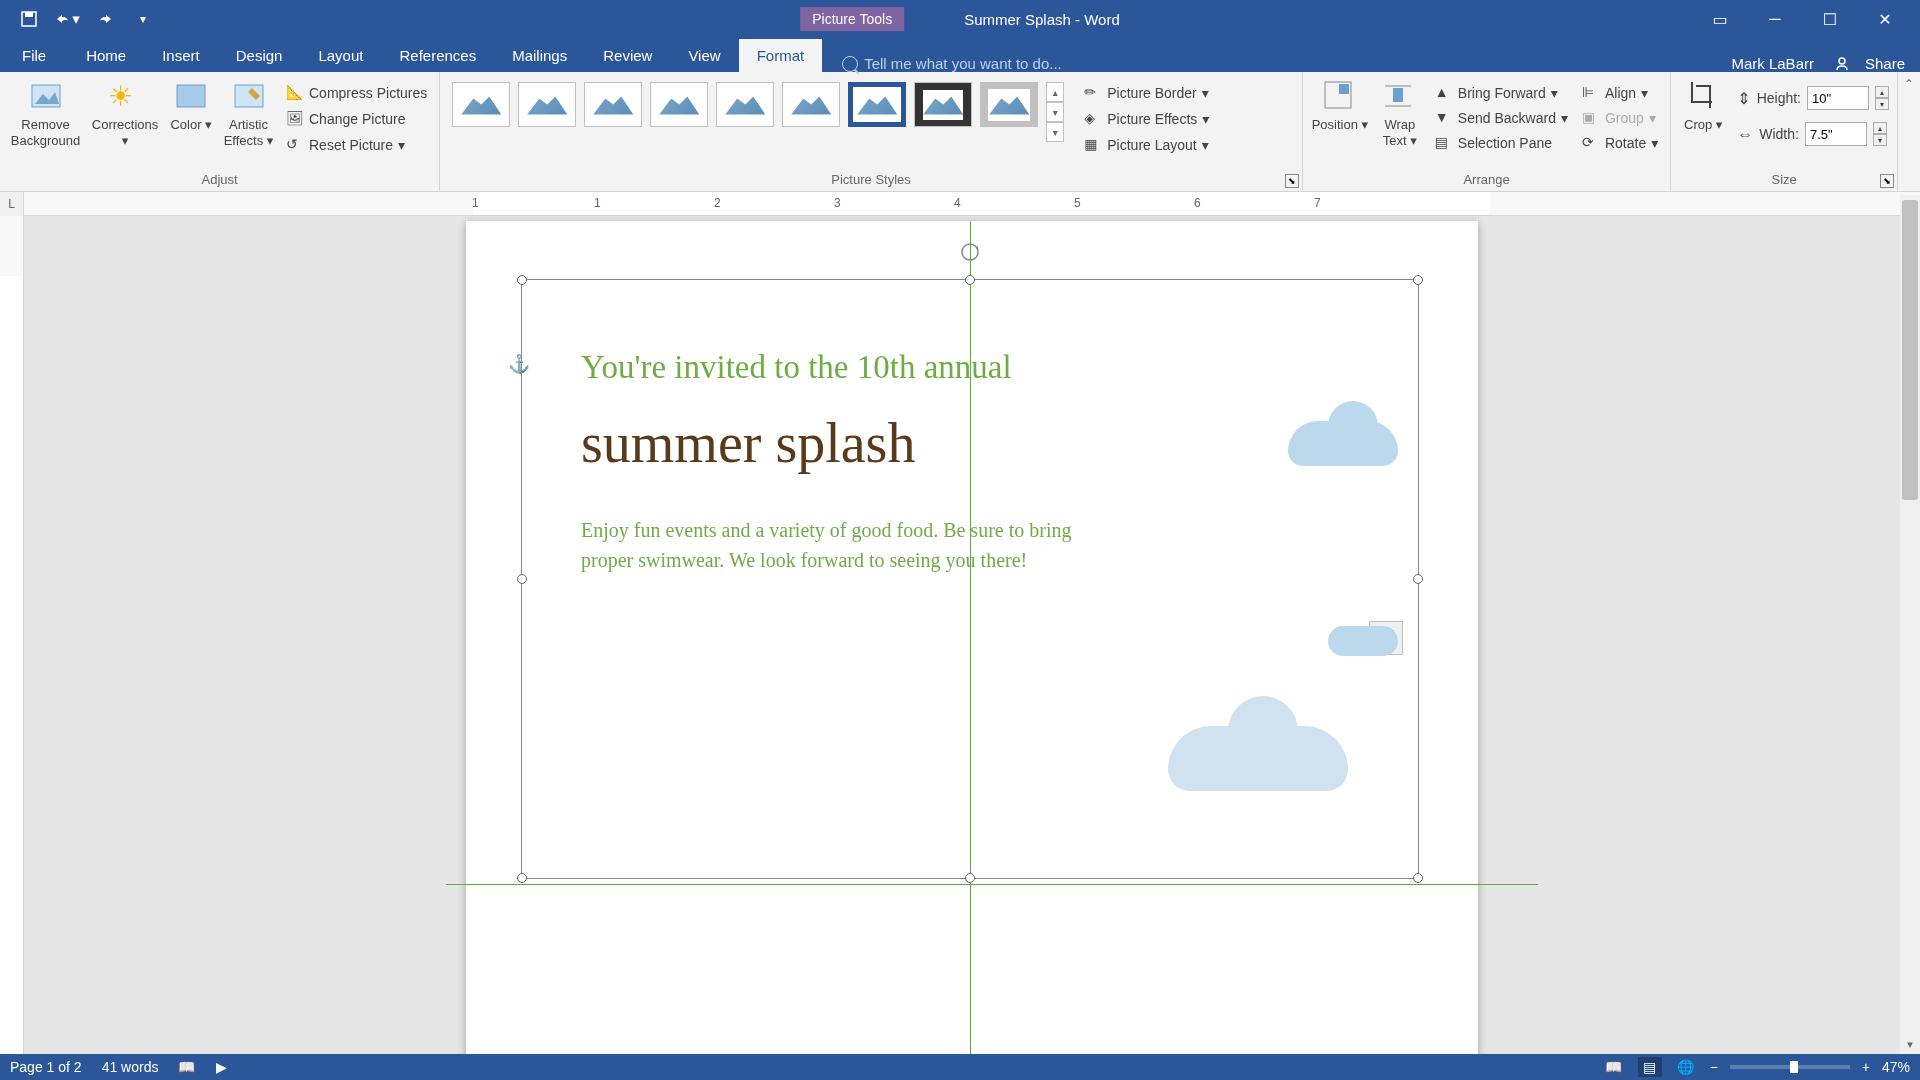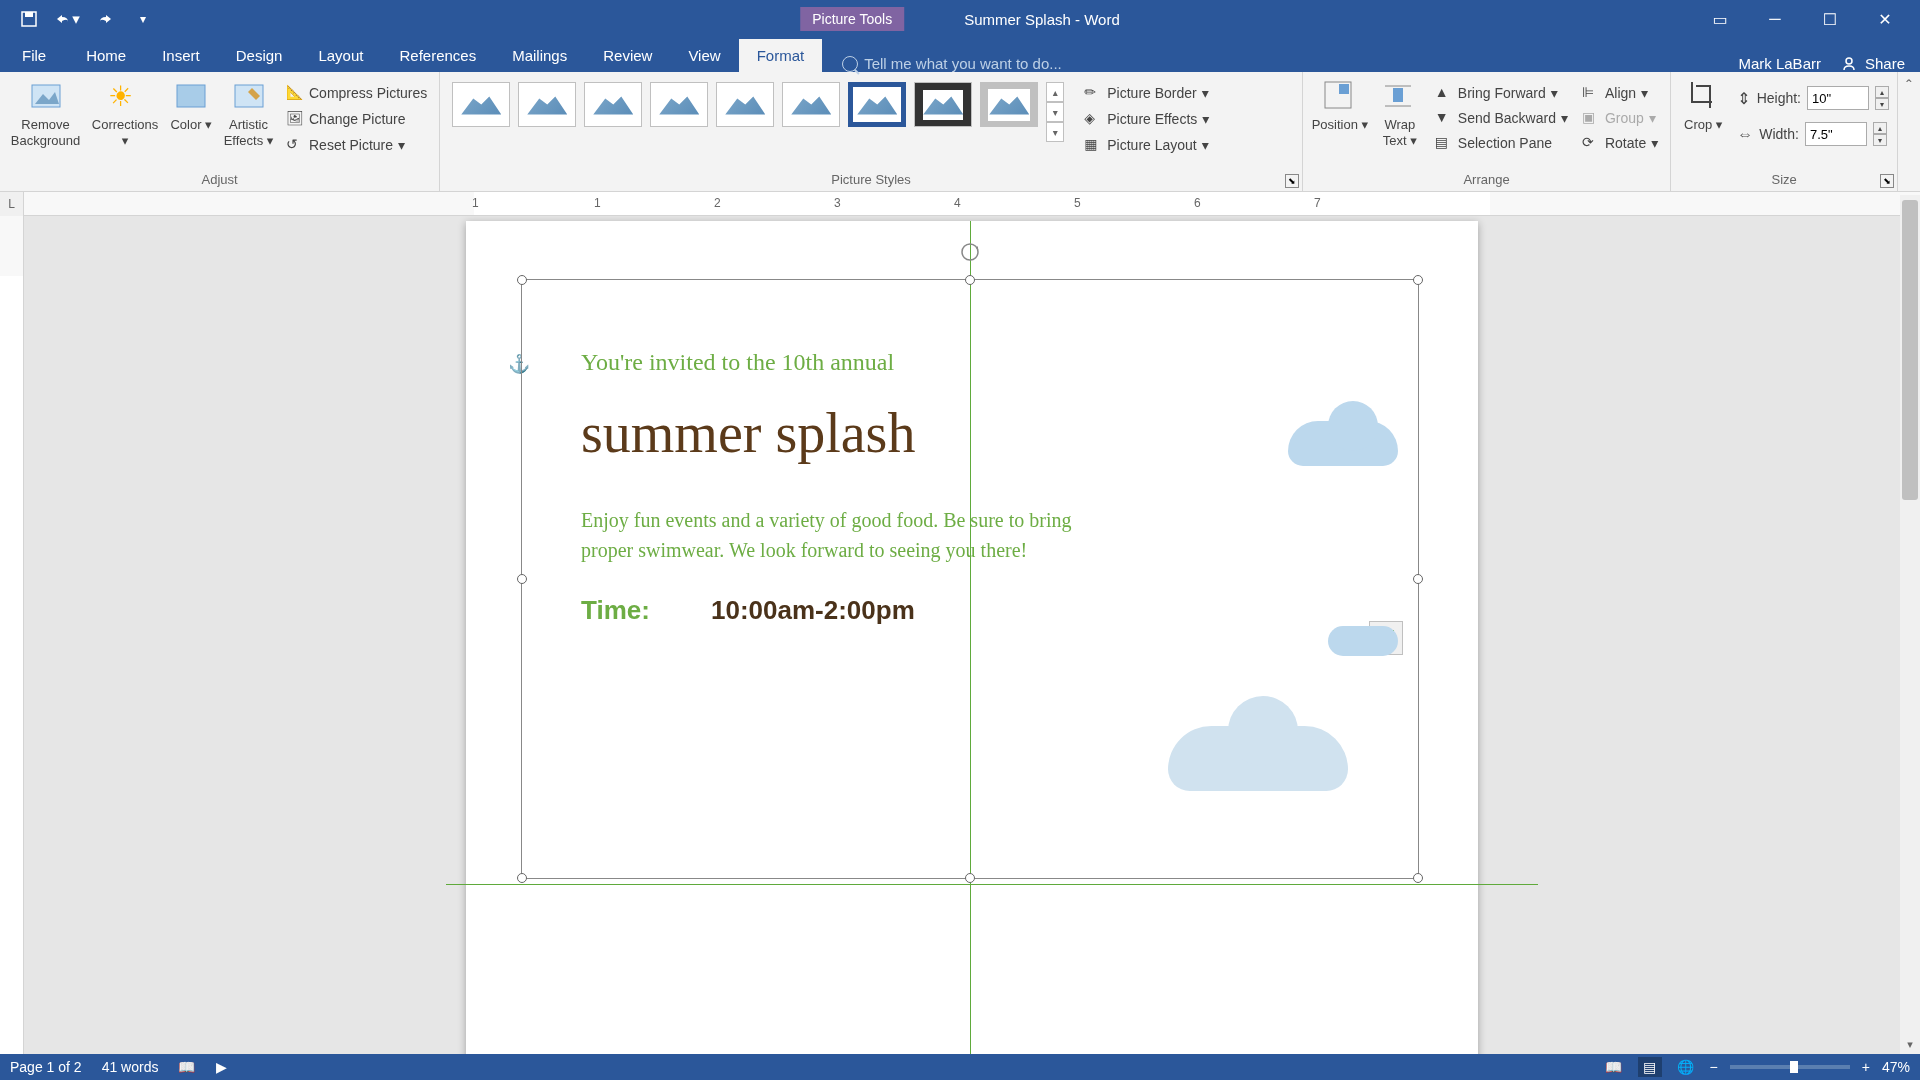--- a/index.html
+++ b/index.html
@@ -24,7 +24,7 @@
 .tell-me-icon { width: 16px; height: 16px; border: 1.5px solid #bdd0e6; border-radius: 50%; position: relative; }
 .tell-me-icon::after { content: ''; position: absolute; width: 6px; height: 1.5px; background: #bdd0e6; bottom: -2px; right: -3px; transform: rotate(45deg); }
 .user-info { margin-left: auto; display: flex; align-items: center; gap: 20px; padding-right: 15px; }
-.share-btn { display: flex; align-items: center; gap: 8px; }
+.share-btn { display: flex; align-items: center; gap: 15px; }
 
 
 .ribbon { background: #f3f3f3; height: 120px; display: flex; border-bottom: 1px solid #d4d4d4; }

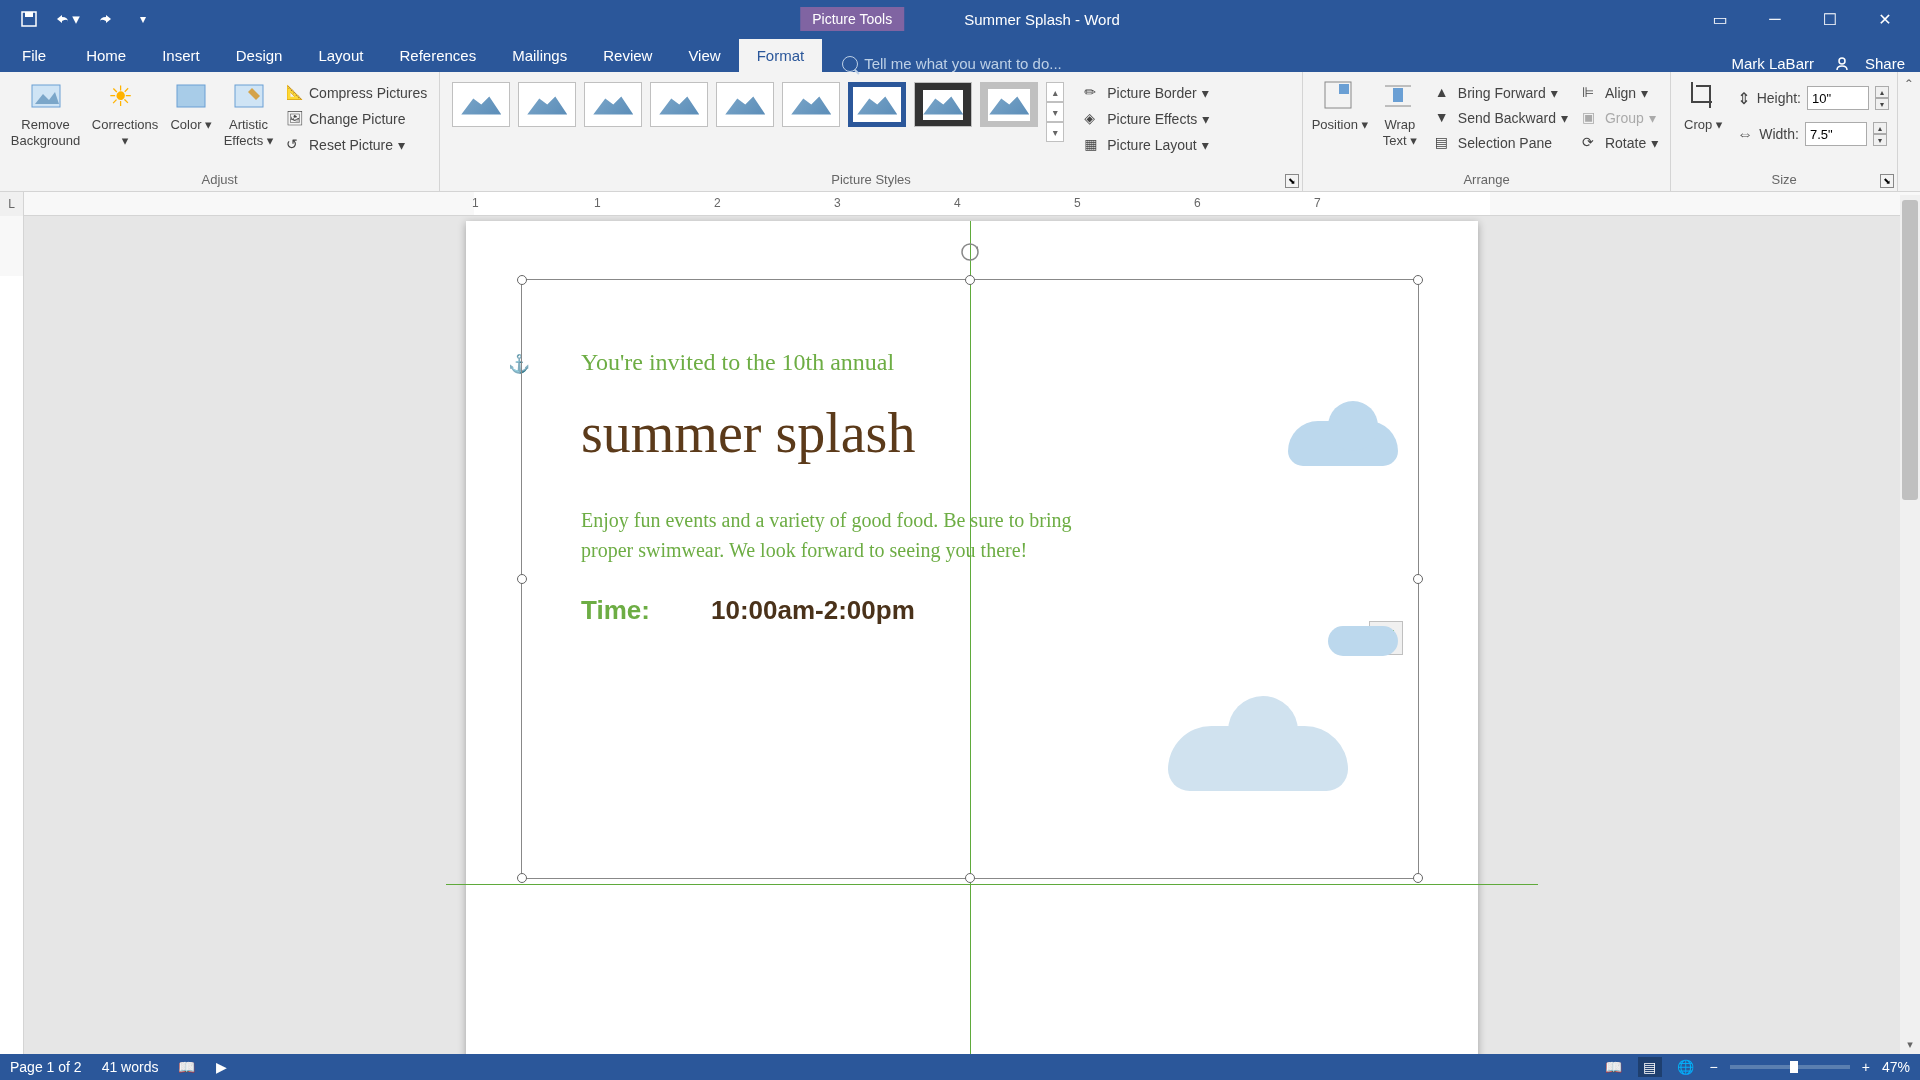--- a/index.html
+++ b/index.html
@@ -99,7 +99,7 @@
 
 
 .flyer-content { position: absolute; left: 115px; top: 128px; width: 780px; }
-.invite-line { color: #6dad44; font-family: Georgia, serif; font-size: 24px; }
+.invite-line { color: #6dad44; font-family: Georgia, serif; font-size: 33px; }
 .title1 { color: #5b3a1a; font-family: Georgia, serif; font-size: 56px; margin-top: 25px; }
 .title2 { color: #6dad44; font-family: Georgia, serif; font-size: 80px; line-height: 1; }
 .desc { color: #6dad44; font-family: Georgia, serif; font-size: 20px; margin-top: 40px; line-height: 1.5; max-width: 500px; }

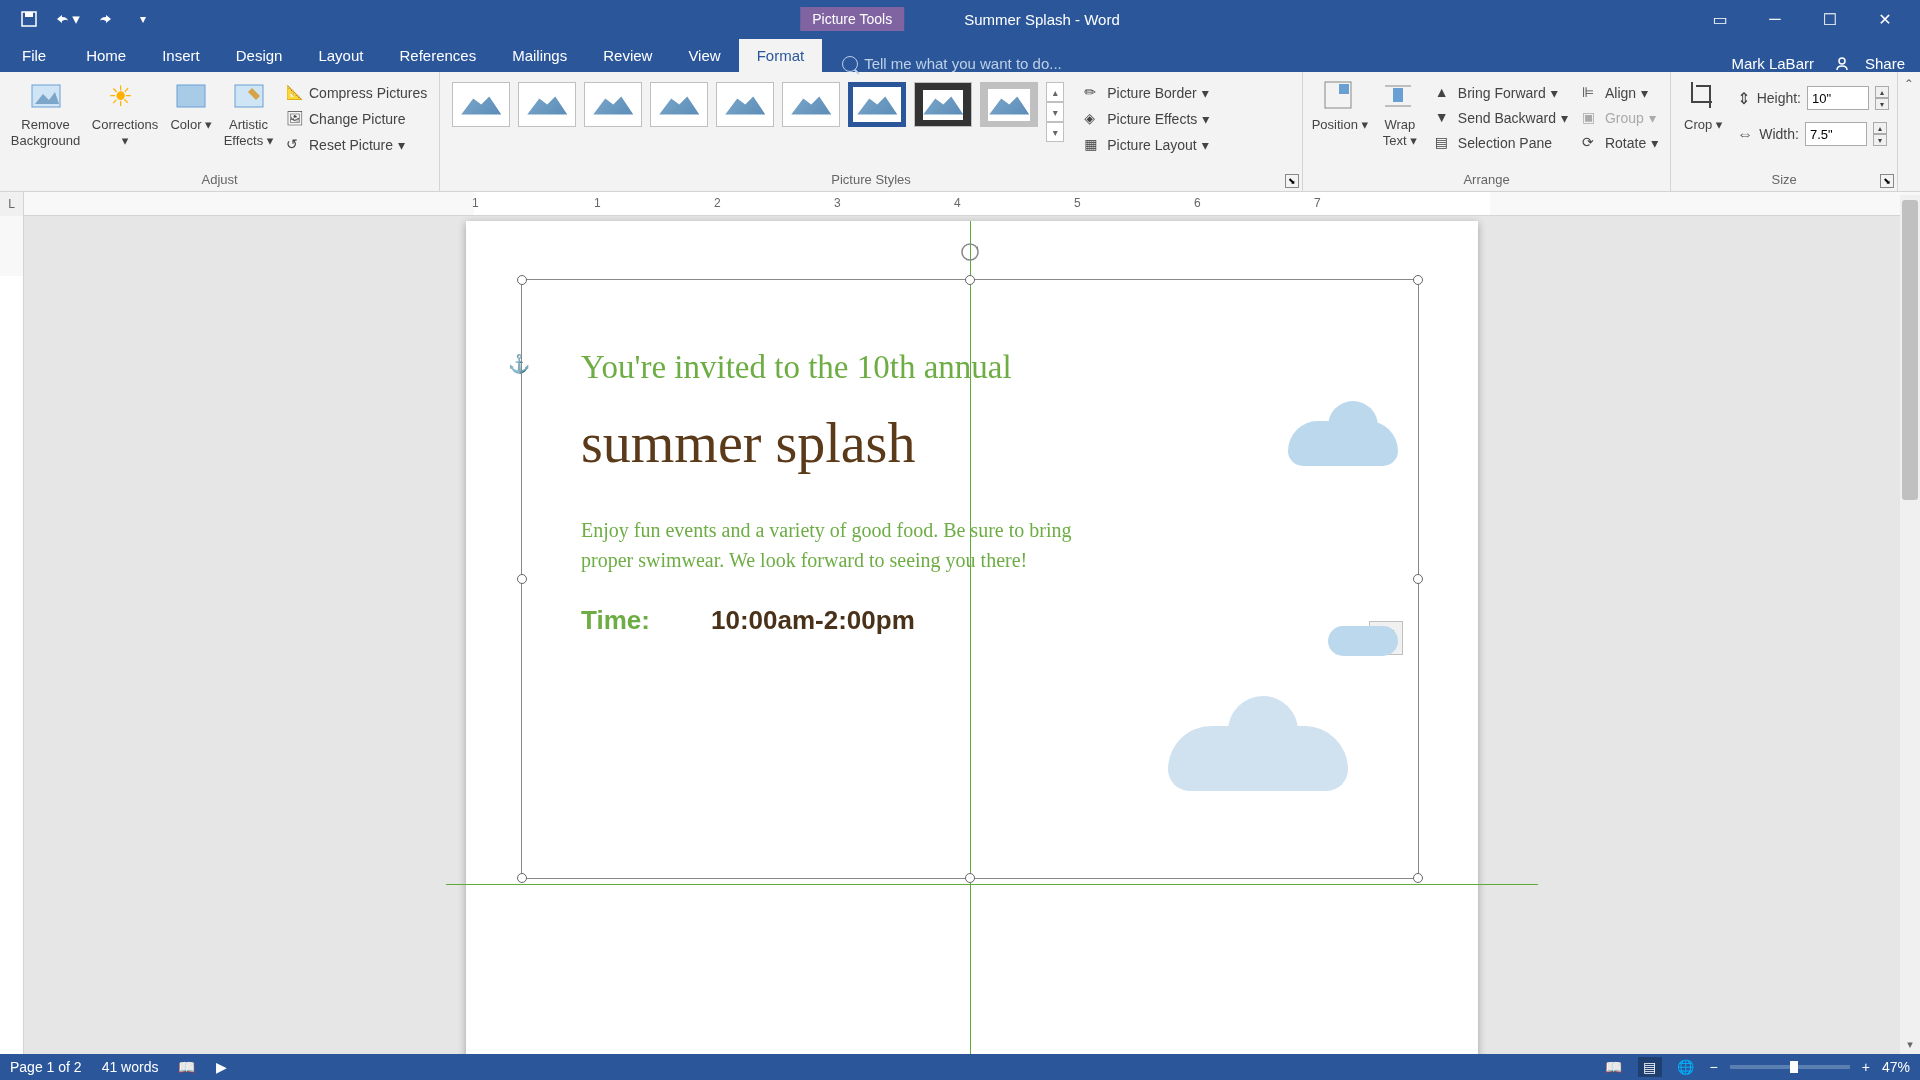--- a/index.html
+++ b/index.html
@@ -410,10 +410,6 @@
         <div class="invite-line">You're invited to the 10th annual</div>
         <div class="title1">summer splash</div>
         <div class="desc">Enjoy fun events and a variety of good food. Be sure to bring proper swimwear. We look forward to seeing you there!</div>
-        <div class="detail-row">
-          <div class="detail-label">Time:</div>
-          <div class="detail-value">10:00am-2:00pm</div>
-        </div>
       </div>
 
       <div class="cloud cloud1"></div>

